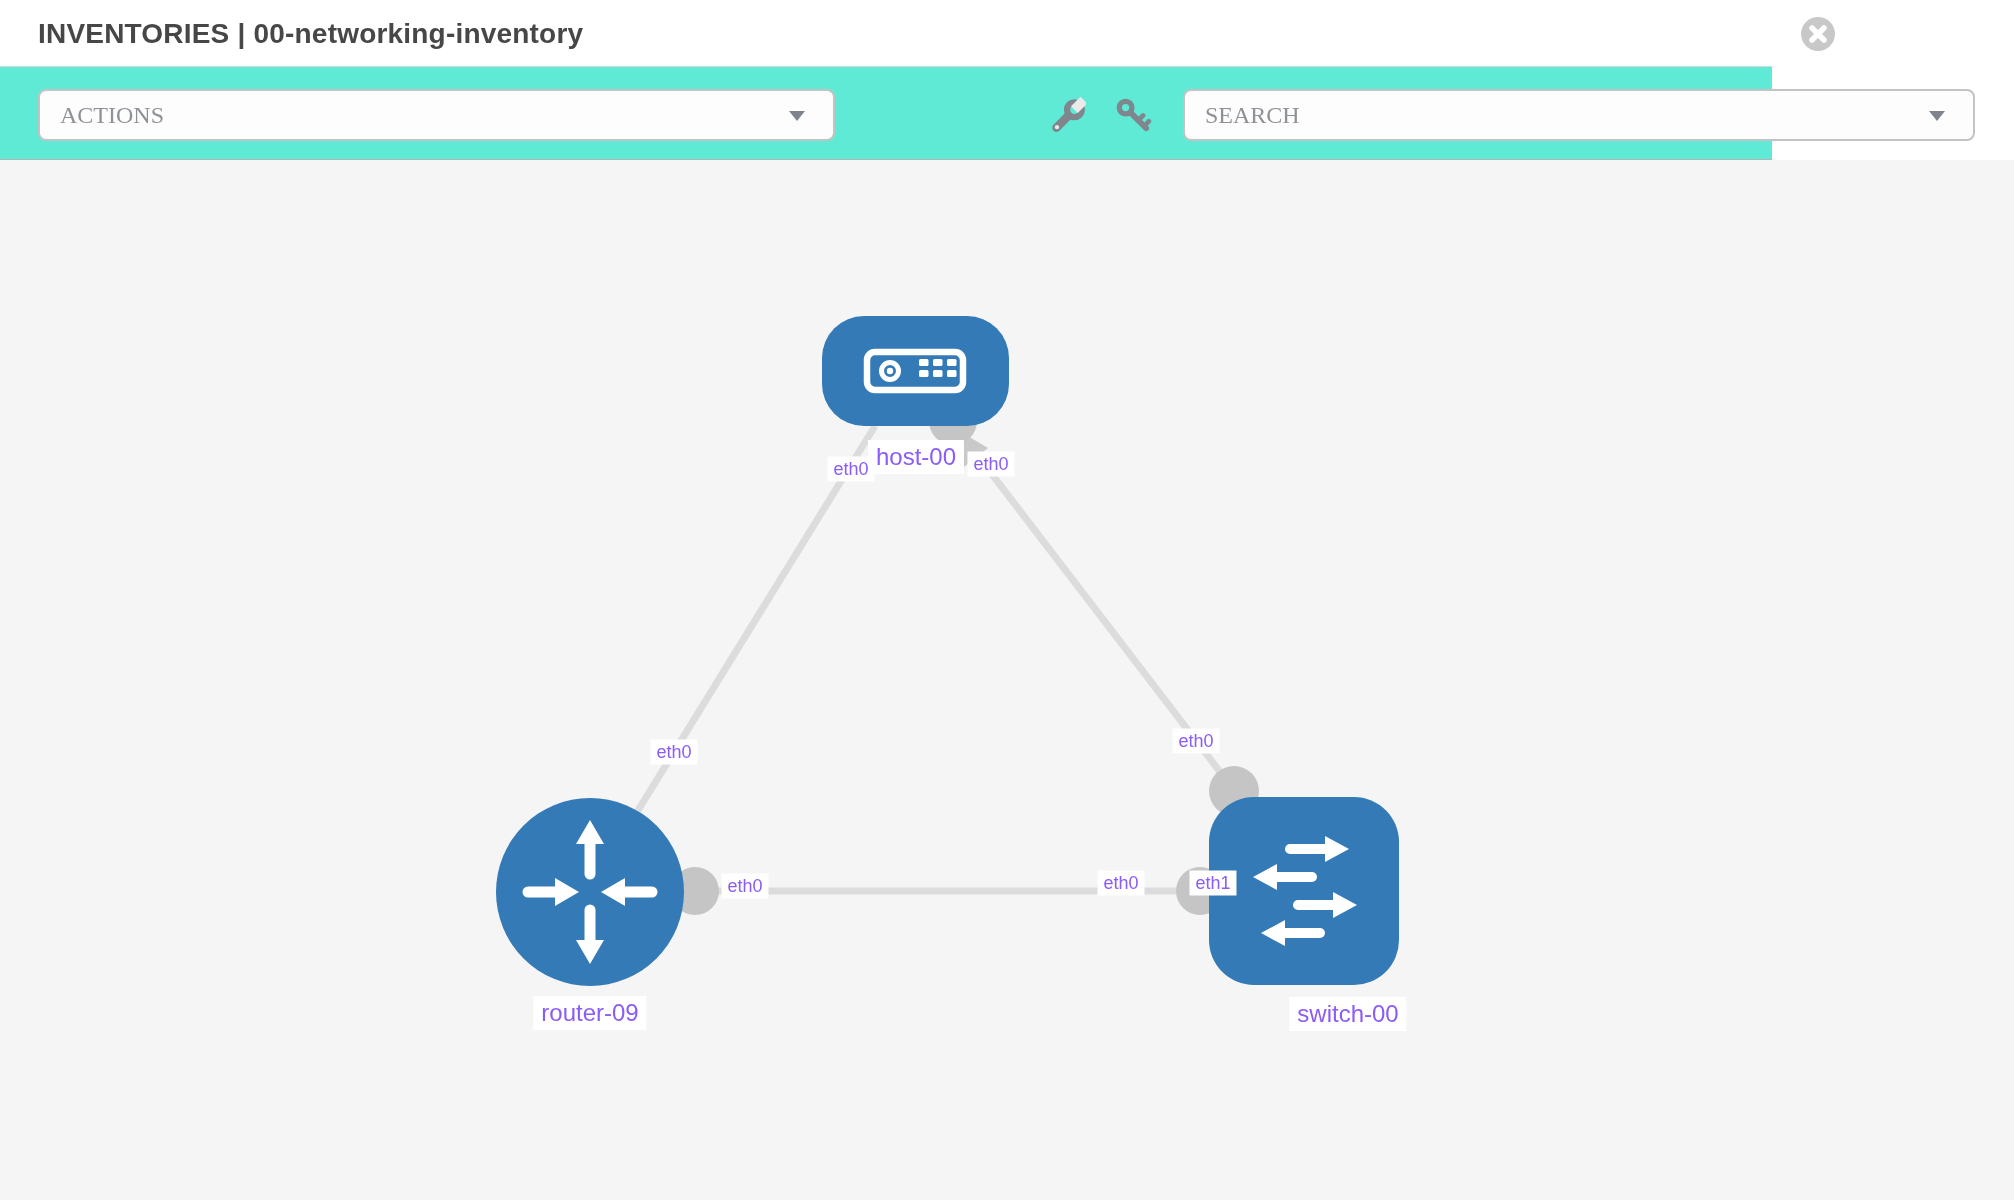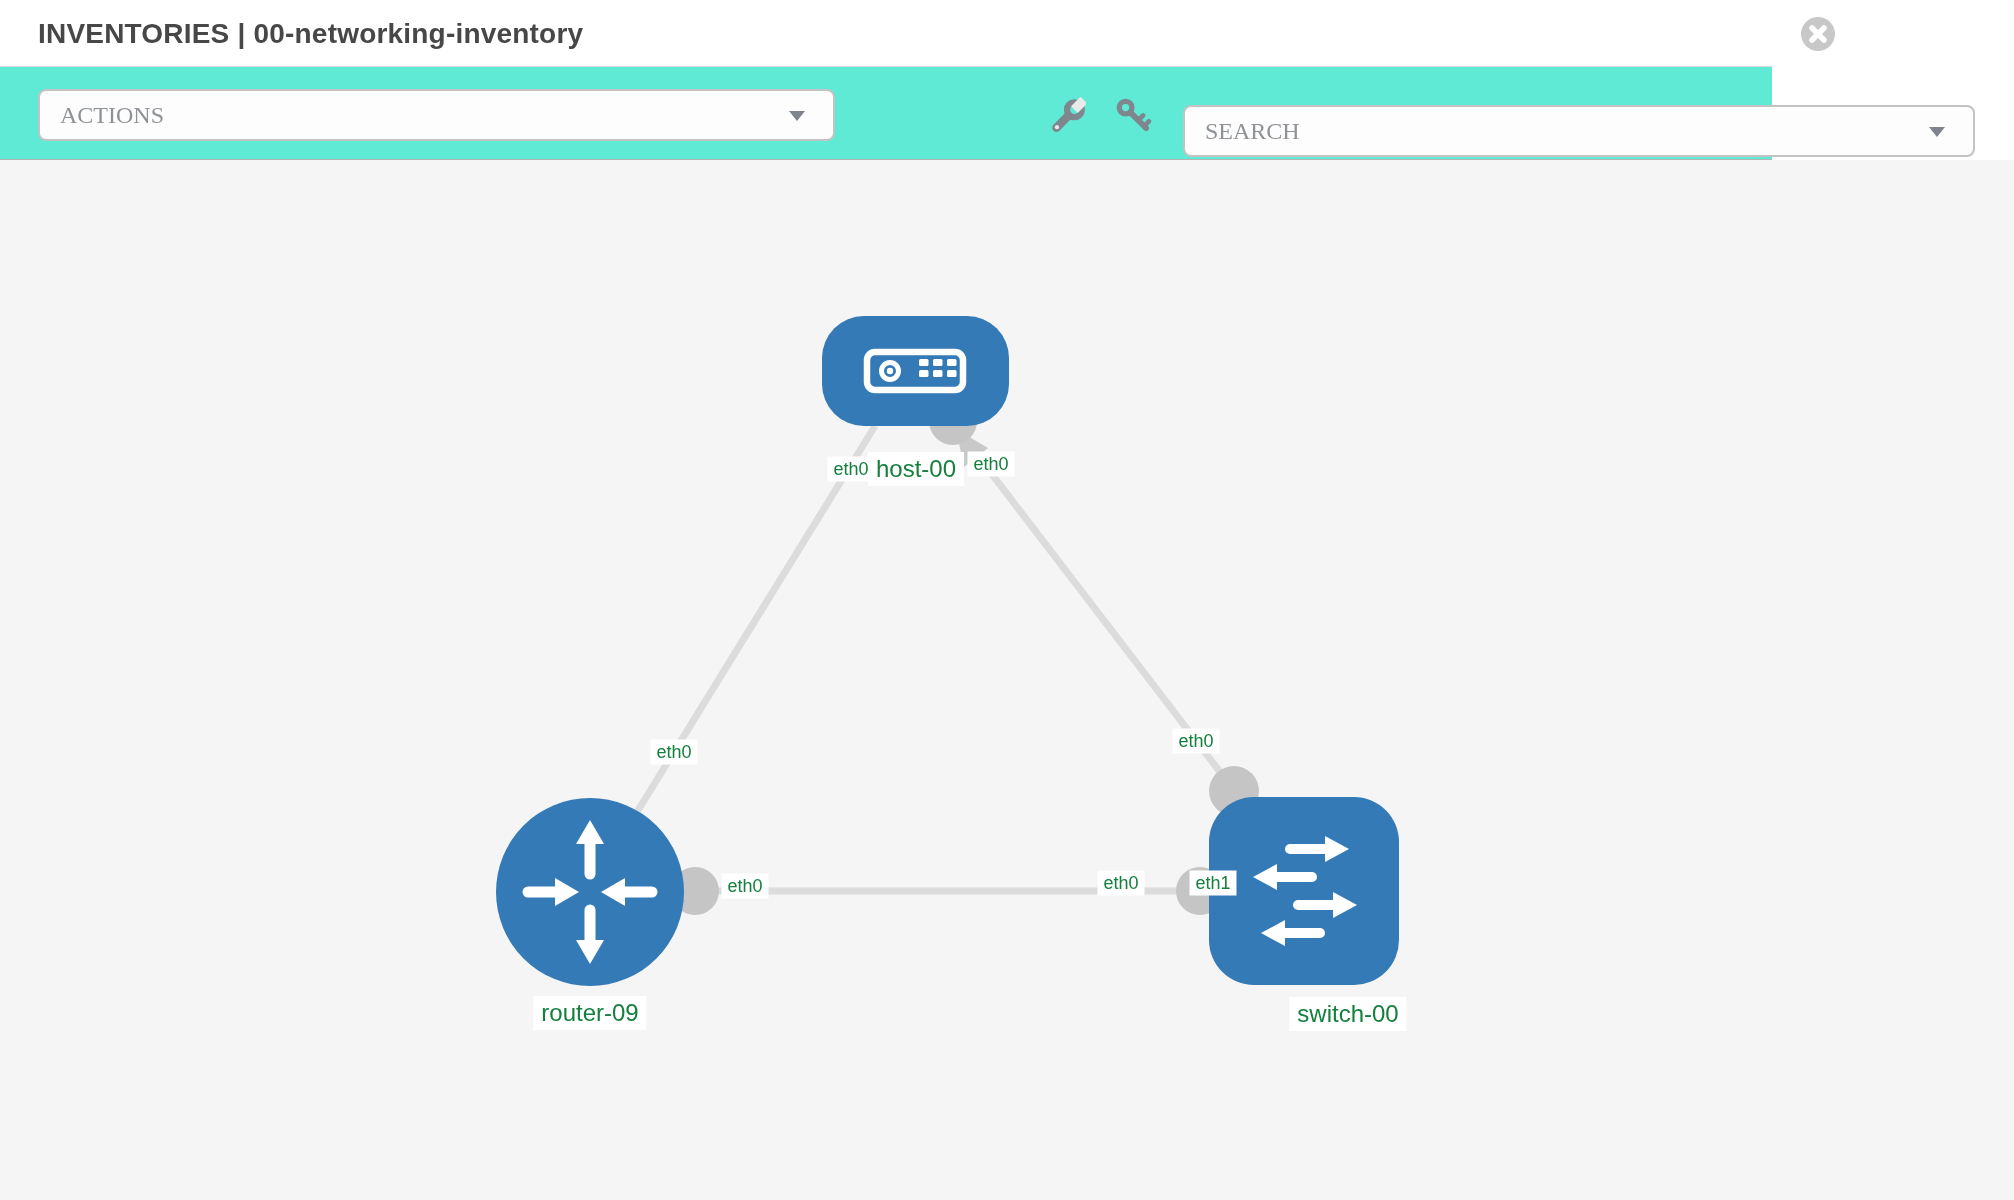--- a/index.html
+++ b/index.html
@@ -18,7 +18,7 @@
   .combo{position:absolute;height:52px;background:#fdfdfd;border:2px solid #c3c3c3;border-radius:8px;
     box-sizing:border-box;cursor:pointer;}
   .combo-actions{left:38px;top:22px;width:797px;}
-  .combo-search{left:1183px;top:38px;width:792px;}
+  .combo-search{left:1183px;top:22px;width:792px;}
   .combo-label{position:absolute;left:20px;top:0;line-height:48px;font-size:24px;color:#8e9297;}
   .caret{position:absolute;right:28px;top:20px;width:0;height:0;
     border-left:8px solid transparent;border-right:8px solid transparent;border-top:10px solid #7d848b;}

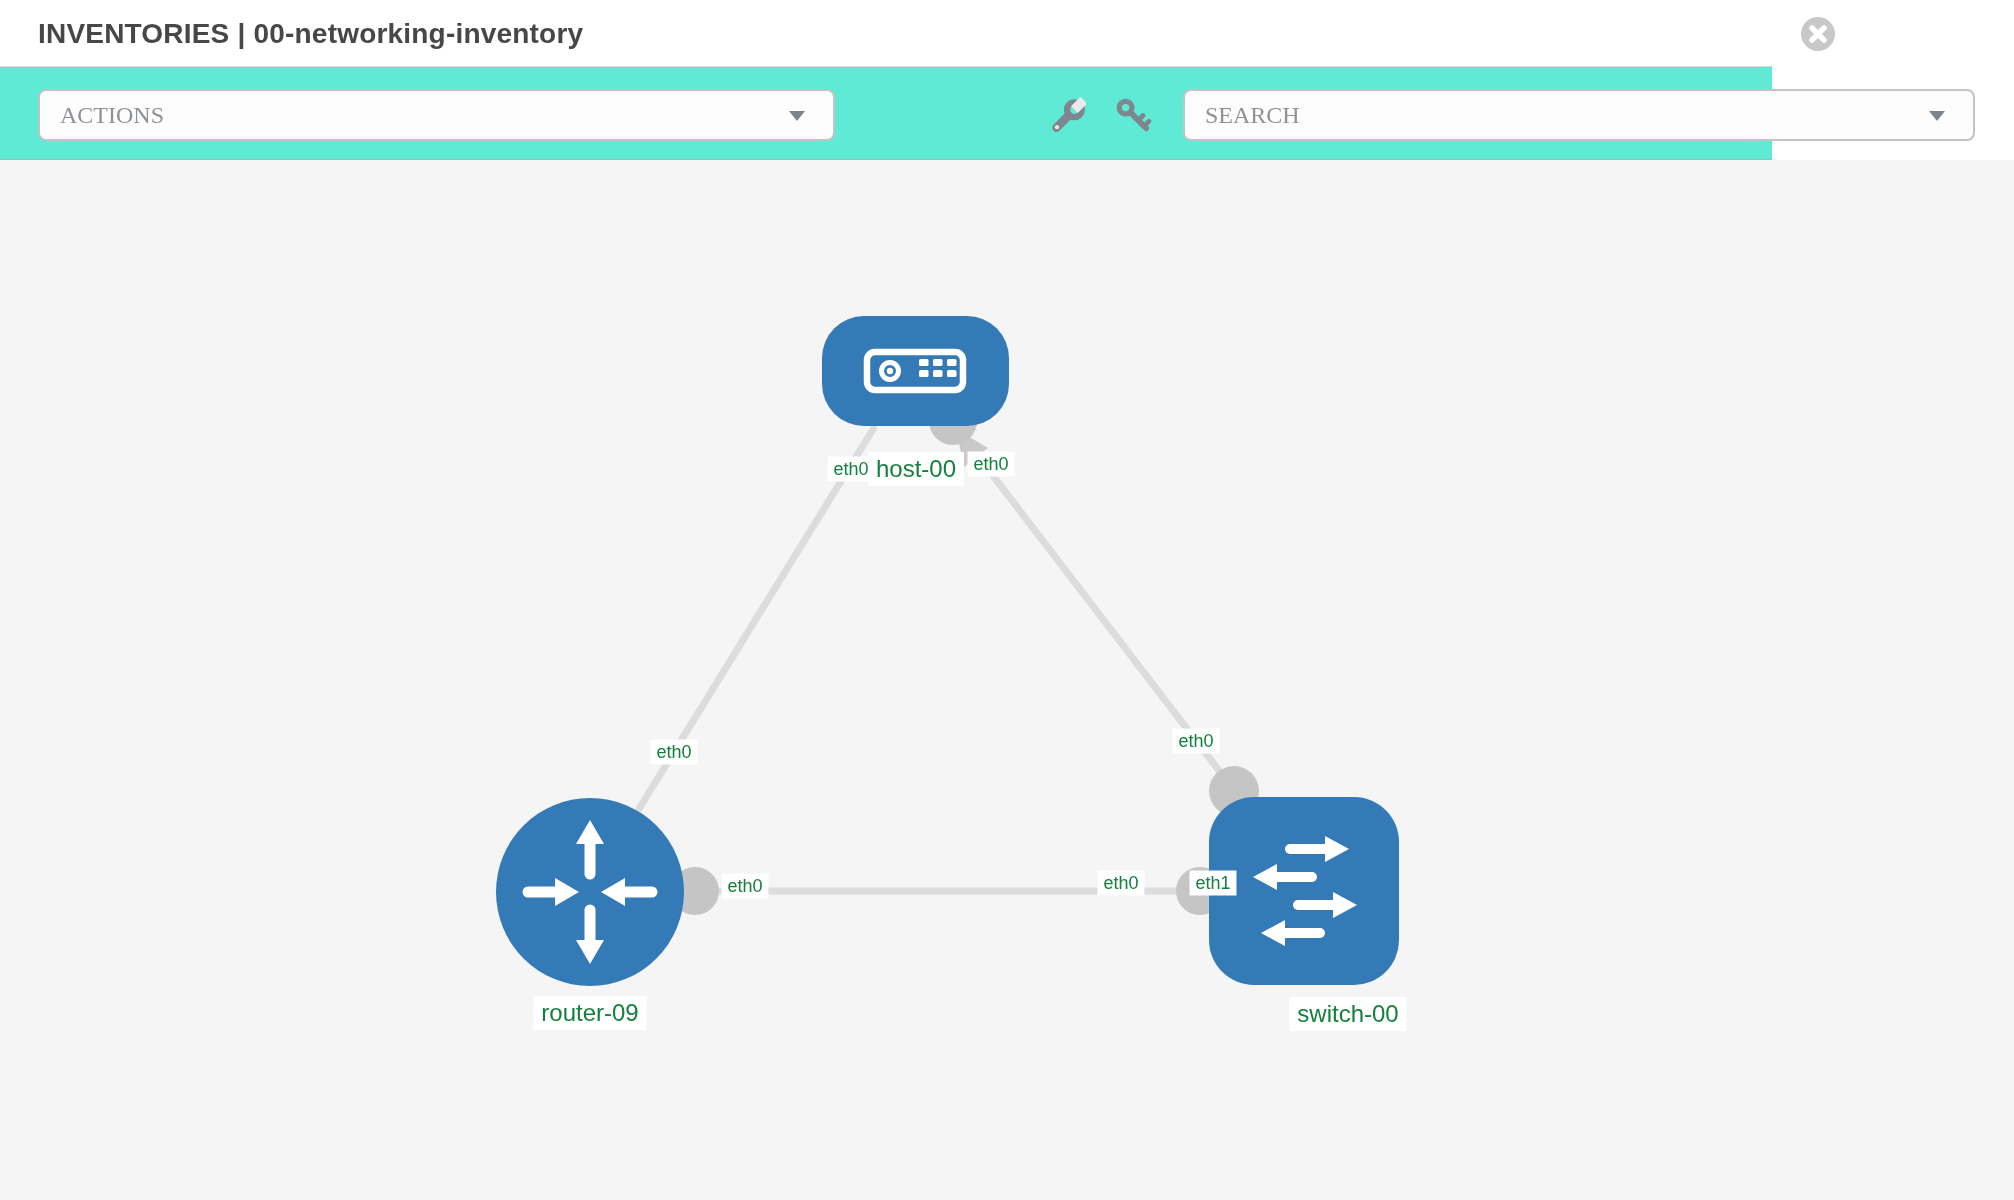--- a/index.html
+++ b/index.html
@@ -28,7 +28,7 @@
   
   .canvas{position:absolute;left:0;top:160px;width:2014px;height:1040px;background:#f5f5f5;}
   .canvas svg.graph{position:absolute;left:0;top:0;}
-  .label{position:absolute;transform:translate(-50%,-50%);background:#ffffff;color:#15803d;white-space:nowrap;}
+  .label{position:absolute;transform:translate(-50%,-50%);background:#ffffff;color:#8b5cf6;white-space:nowrap;}
   .label.node{font-size:24px;padding:3px 8px;}
   .label.interface{font-size:18px;padding:2px 6px;}
 </style>

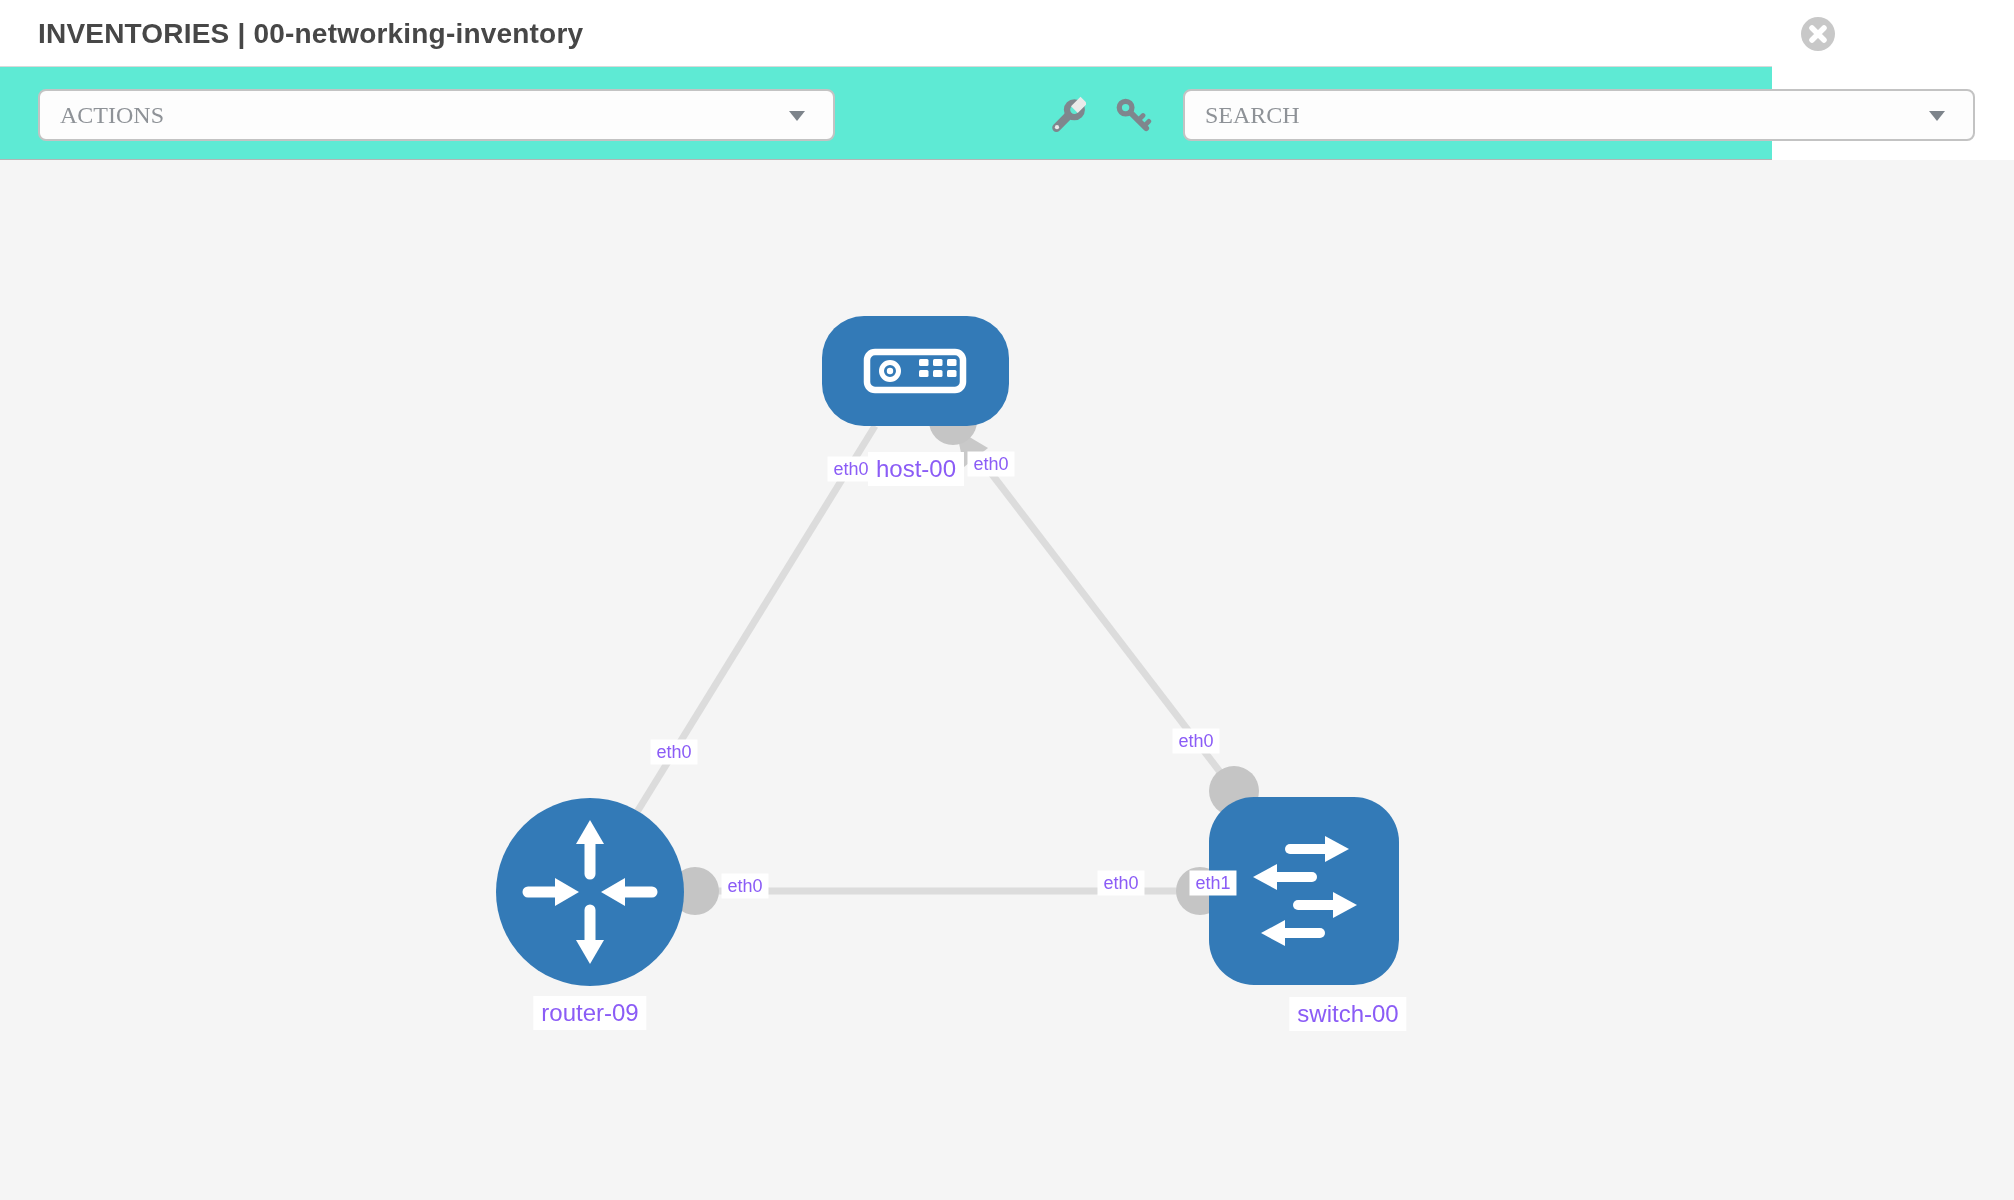--- a/index.html
+++ b/index.html
@@ -133,7 +133,7 @@
   </svg>
 
   <div id="labels">
-      <span class="label node" style="left: 916px; top: 309px;">host-00</span>
+      <span class="label node" style="left: 916px; top: 297px;">host-00</span>
       <span class="label node" style="left: 590px; top: 853px;">router-09</span>
       <span class="label node" style="left: 1303px; top: 854px; margin-left: 45px;">switch-00</span>
       <span class="label interface" style="left: 851px; top: 309px;">eth0</span>

